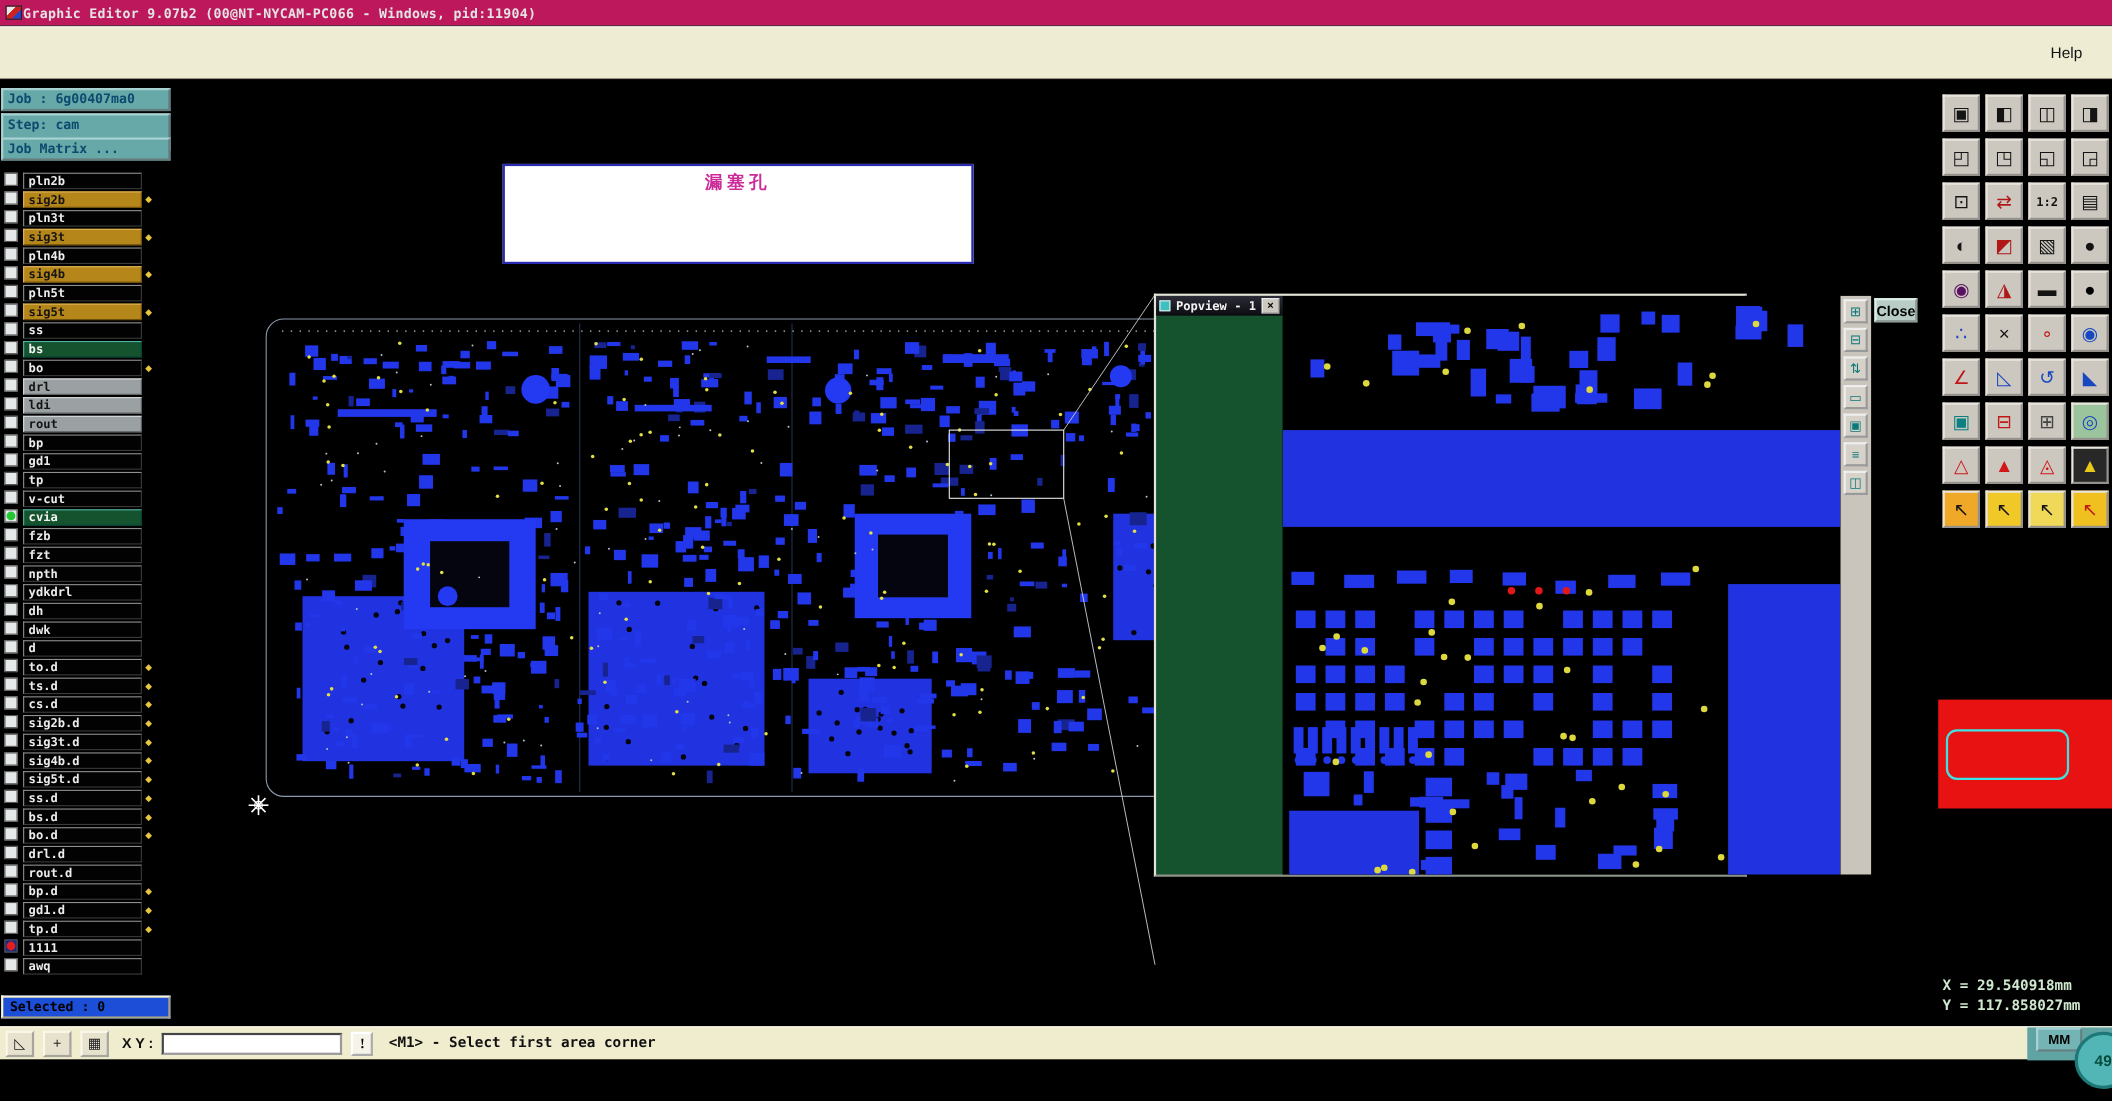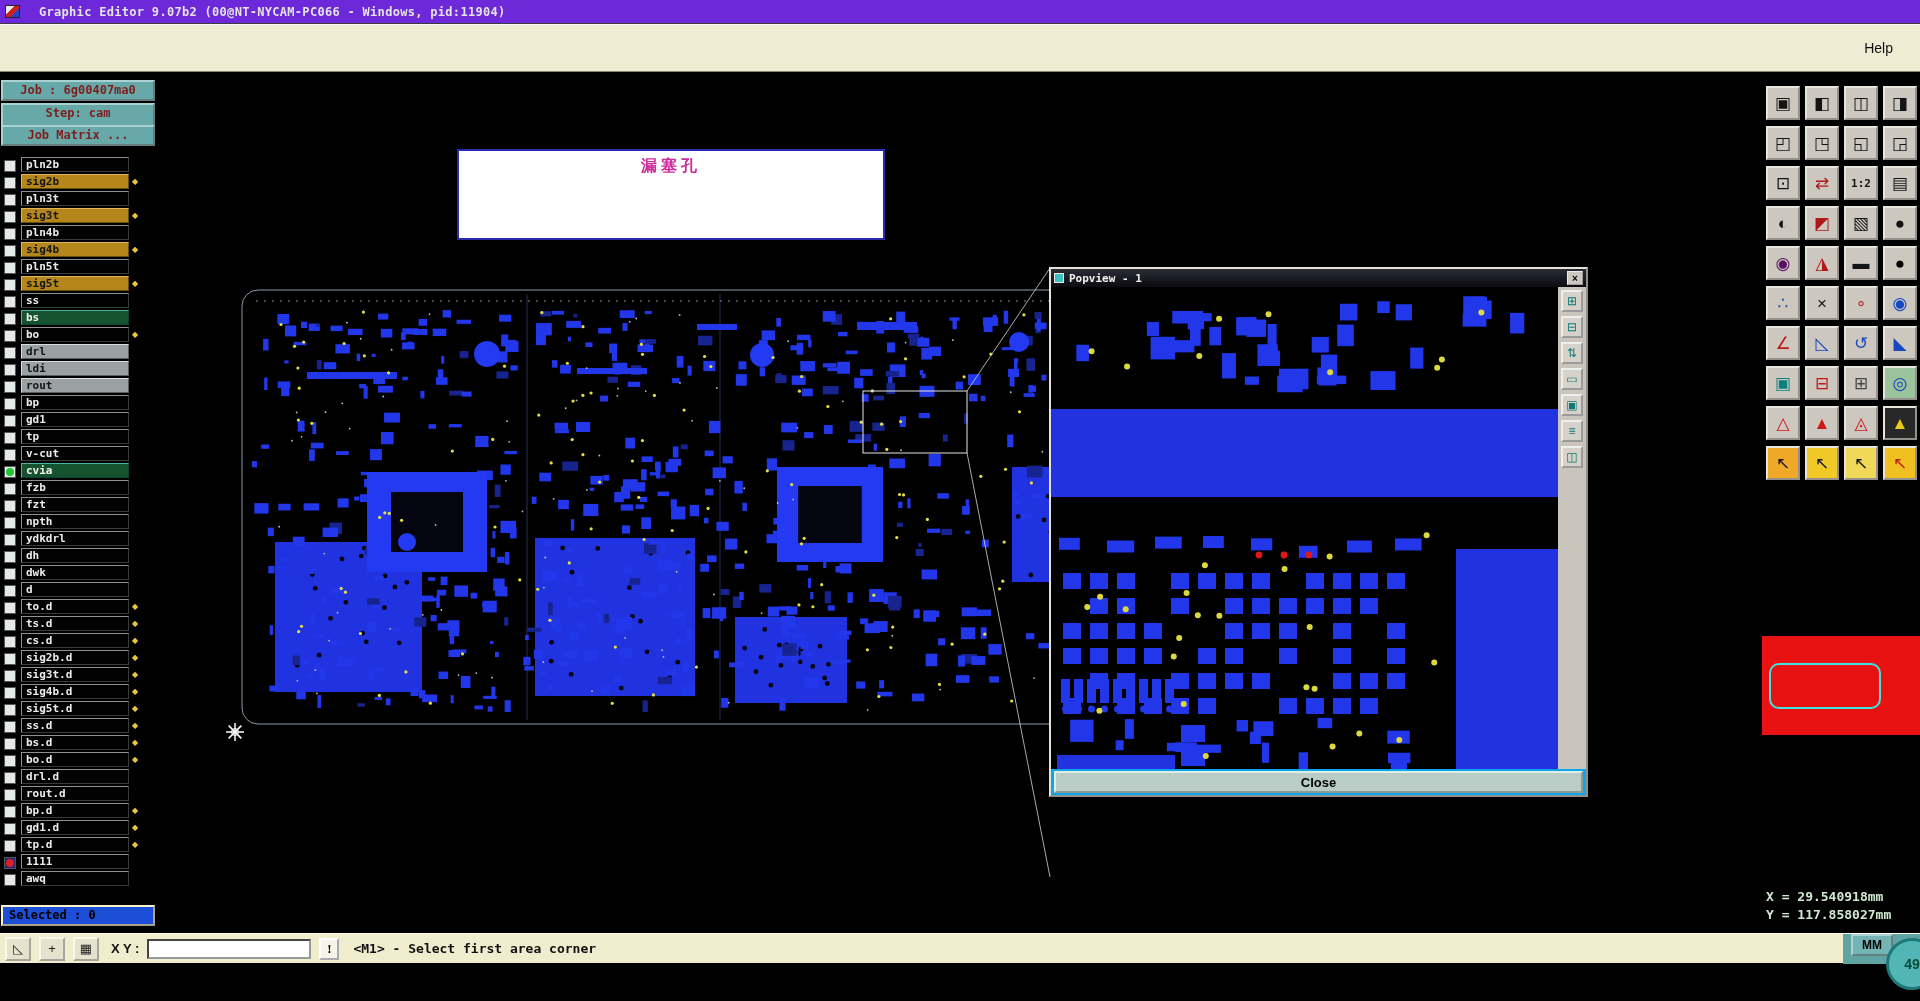--- a/index.html
+++ b/index.html
@@ -8,7 +8,7 @@
 #root{position:relative;width:1920px;height:1001px;background:#000;overflow:hidden}
 
 
-.titlebar{position:absolute;left:0;top:0;width:1920px;height:24px;background:#6d28d9;border-bottom:1px solid #3c3c3c;display:flex;align-items:center;gap:19px;padding-left:5px}
+.titlebar{position:absolute;left:0;top:0;width:1920px;height:24px;background:#be185d;border-bottom:1px solid #3c3c3c;display:flex;align-items:center;gap:1px;padding-left:5px}
 .app-icon{width:15px;height:13px;background:linear-gradient(135deg,#e8e8e8 0 35%,#cc2222 35% 65%,#2244cc 65%);border:1px solid #222}
 .title-text{font:bold 12px "DejaVu Sans Mono",monospace;color:#e4e4e4;letter-spacing:.3px}
 

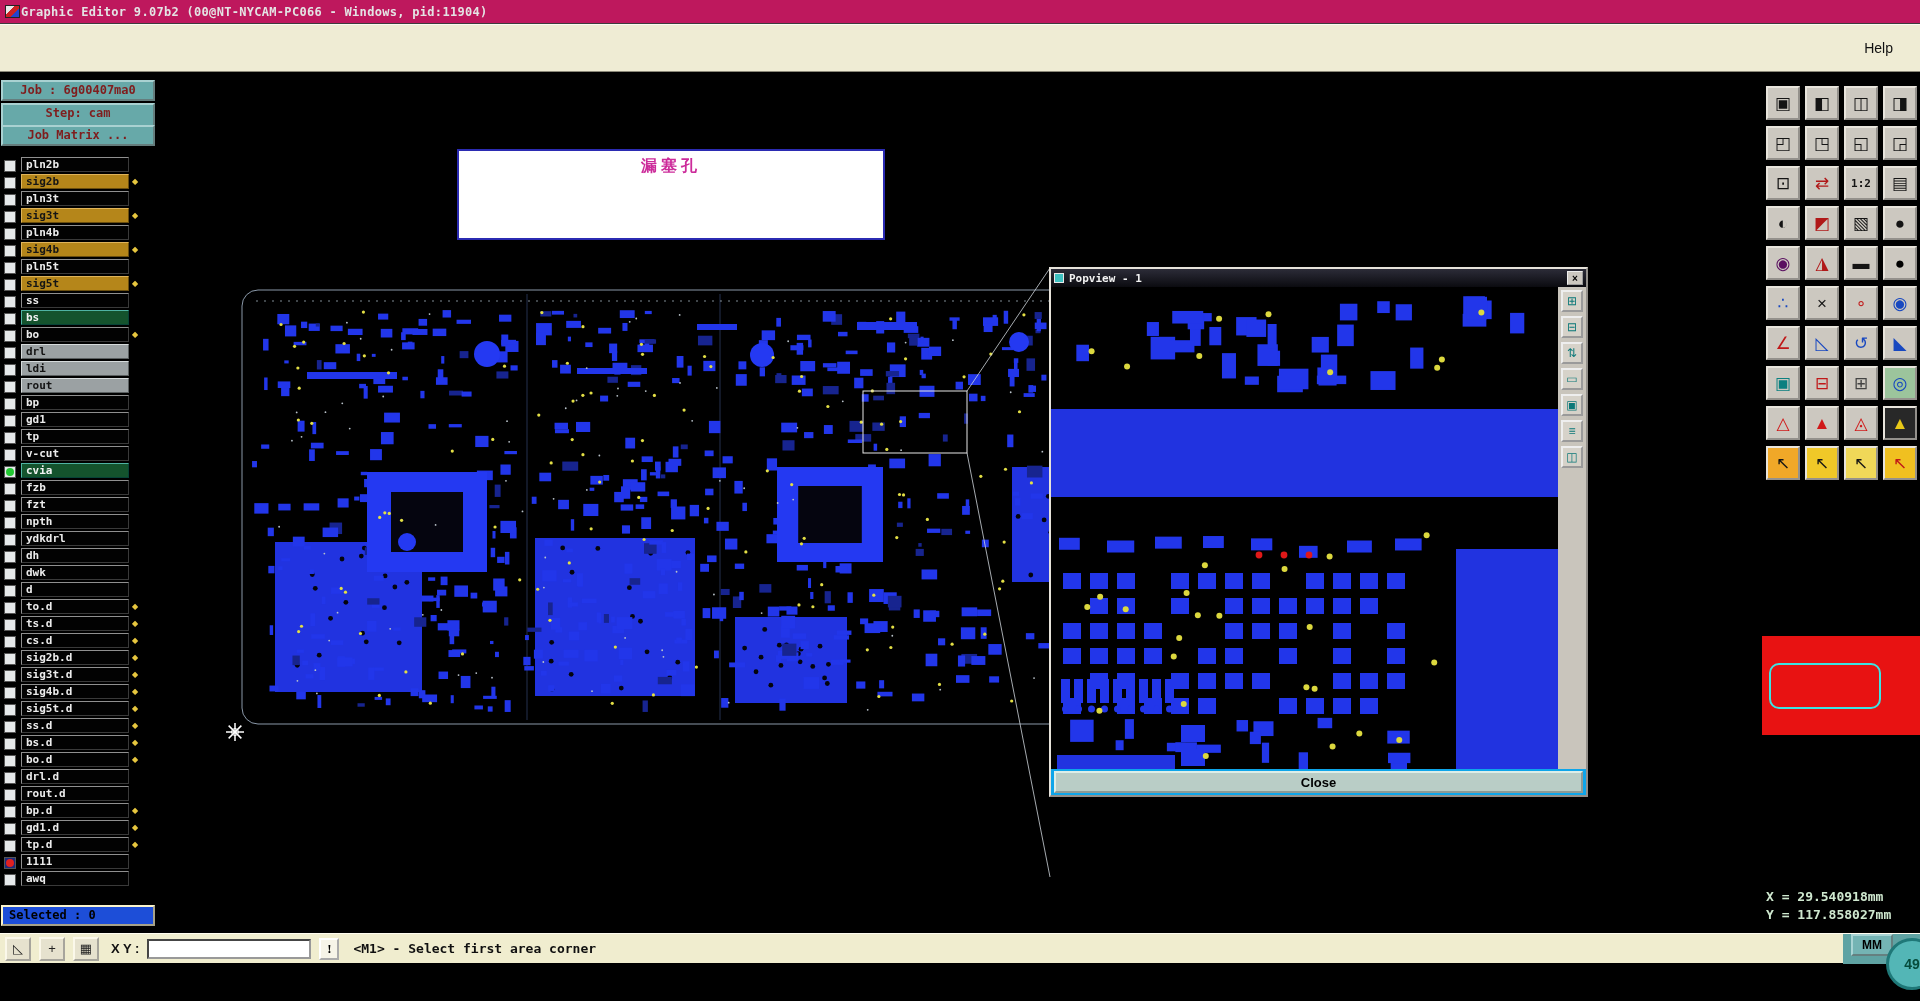--- a/index.html
+++ b/index.html
@@ -29,7 +29,7 @@
 
 
 .leftpanel{position:absolute;left:0;top:72px;width:157px;height:861px;background:#000}
-.job-btn{position:absolute;left:1px;width:154px;background:#67a9a9;border:2px outset #a9d1d1;font:bold 12px "DejaVu Sans Mono",monospace;color:#7f1d1d;padding:1px 4px;text-align:center;white-space:nowrap;overflow:hidden}
+.job-btn{position:absolute;left:1px;width:154px;background:#67a9a9;border:2px outset #a9d1d1;font:bold 12px "DejaVu Sans Mono",monospace;color:#0c4a6e;padding:1px 4px;text-align:left;white-space:nowrap;overflow:hidden}
 .layer-list{position:absolute;left:0;top:85px;width:157px}
 .layer-row{display:flex;align-items:flex-end;height:15px;margin-bottom:2px}
 .layer-checkbox{width:12px;height:12px;margin-left:4px;background:#e6e9ea;border:1px solid #555;display:flex;align-items:center;justify-content:center;flex:none}

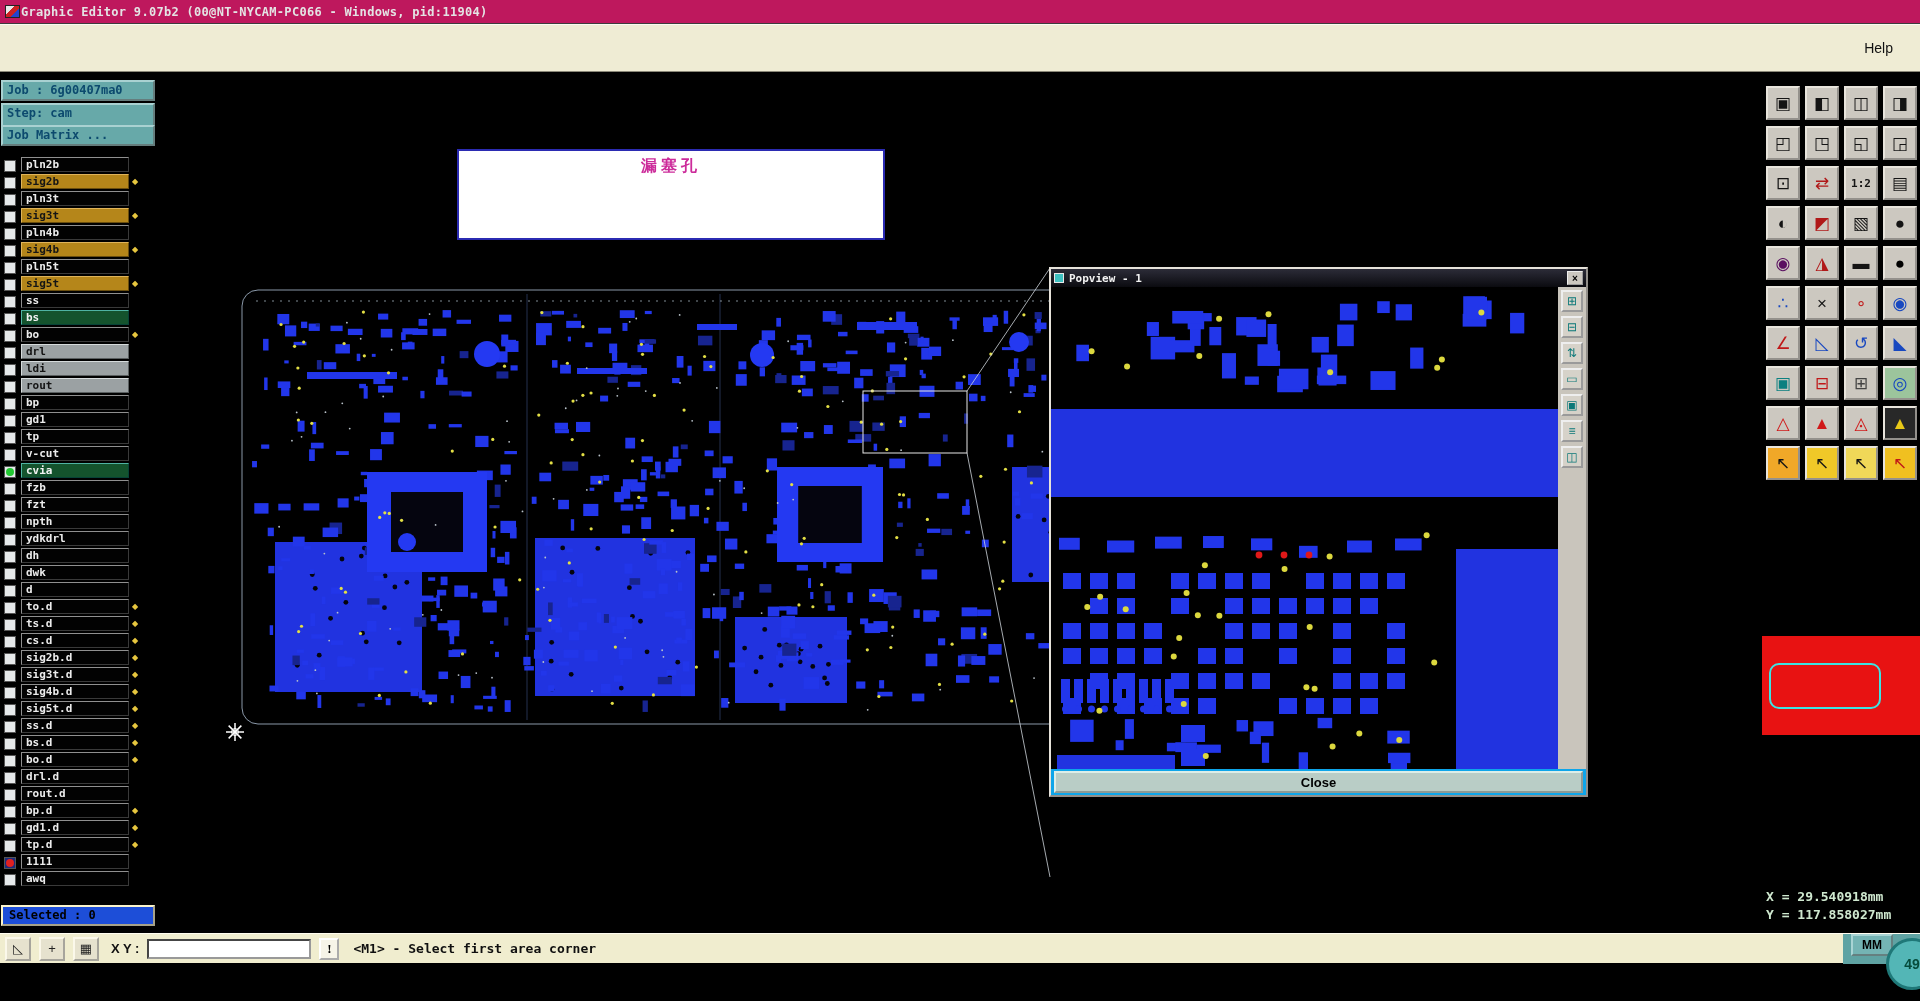--- a/index.html
+++ b/index.html
@@ -31,7 +31,7 @@
 .leftpanel{position:absolute;left:0;top:72px;width:157px;height:861px;background:#000}
 .job-btn{position:absolute;left:1px;width:154px;background:#67a9a9;border:2px outset #a9d1d1;font:bold 12px "DejaVu Sans Mono",monospace;color:#0c4a6e;padding:1px 4px;text-align:left;white-space:nowrap;overflow:hidden}
 .layer-list{position:absolute;left:0;top:85px;width:157px}
-.layer-row{display:flex;align-items:flex-end;height:15px;margin-bottom:2px}
+.layer-row{display:flex;align-items:flex-start;height:15px;margin-bottom:2px}
 .layer-checkbox{width:12px;height:12px;margin-left:4px;background:#e6e9ea;border:1px solid #555;display:flex;align-items:center;justify-content:center;flex:none}
 .layer-dot{width:8px;height:8px;border-radius:50%}
 .layer-name{width:108px;height:15px;margin-left:5px;font:bold 11px "DejaVu Sans Mono",monospace;line-height:13px;padding-left:4px;border:1px solid;white-space:nowrap;overflow:hidden}

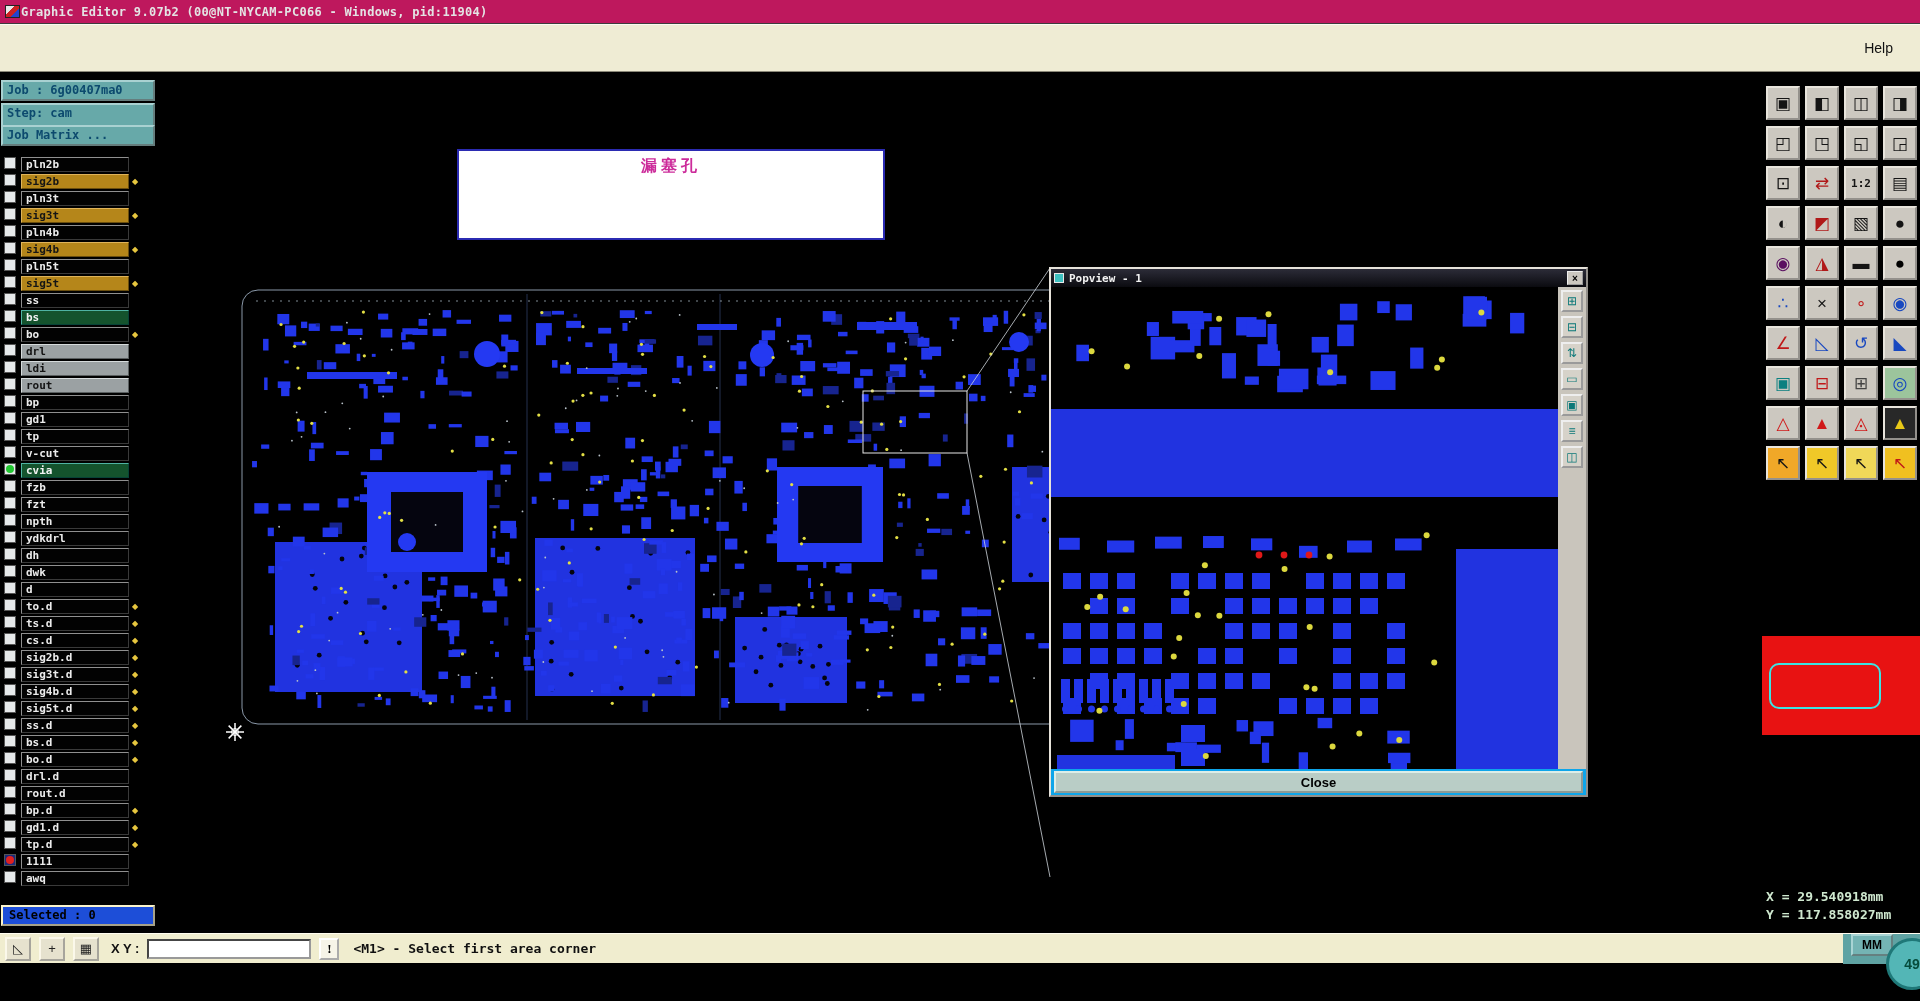--- a/index.html
+++ b/index.html
@@ -59,7 +59,7 @@
 .zoom-badge{position:absolute;left:1886px;top:938px;width:52px;height:52px;border-radius:50%;background:#53b6b6;border:3px solid #1f7878;display:flex;align-items:center;justify-content:center;font:bold 14px "Liberation Sans",sans-serif;color:#064c3c;z-index:7}
 
 
-.popview{position:absolute;left:1049px;top:267px;width:539px;height:530px;background:#0ea5e9;border:2px outset #e6e2da;display:flex;flex-direction:column;z-index:5}
+.popview{position:absolute;left:1049px;top:267px;width:539px;height:530px;background:#14532d;border:2px outset #e6e2da;display:flex;flex-direction:row;z-index:5}
 .pop-title{height:18px;background:linear-gradient(180deg,#2c2c38,#0b0b10);display:flex;align-items:center;gap:5px;padding:0 3px;flex:none}
 .pop-title-icon{width:10px;height:10px;background:#3ec0c0;border:1px solid #e8e8e8;flex:none}
 .pop-title-text{font:bold 11px "DejaVu Sans Mono",monospace;color:#f2f2f2;flex:1}

